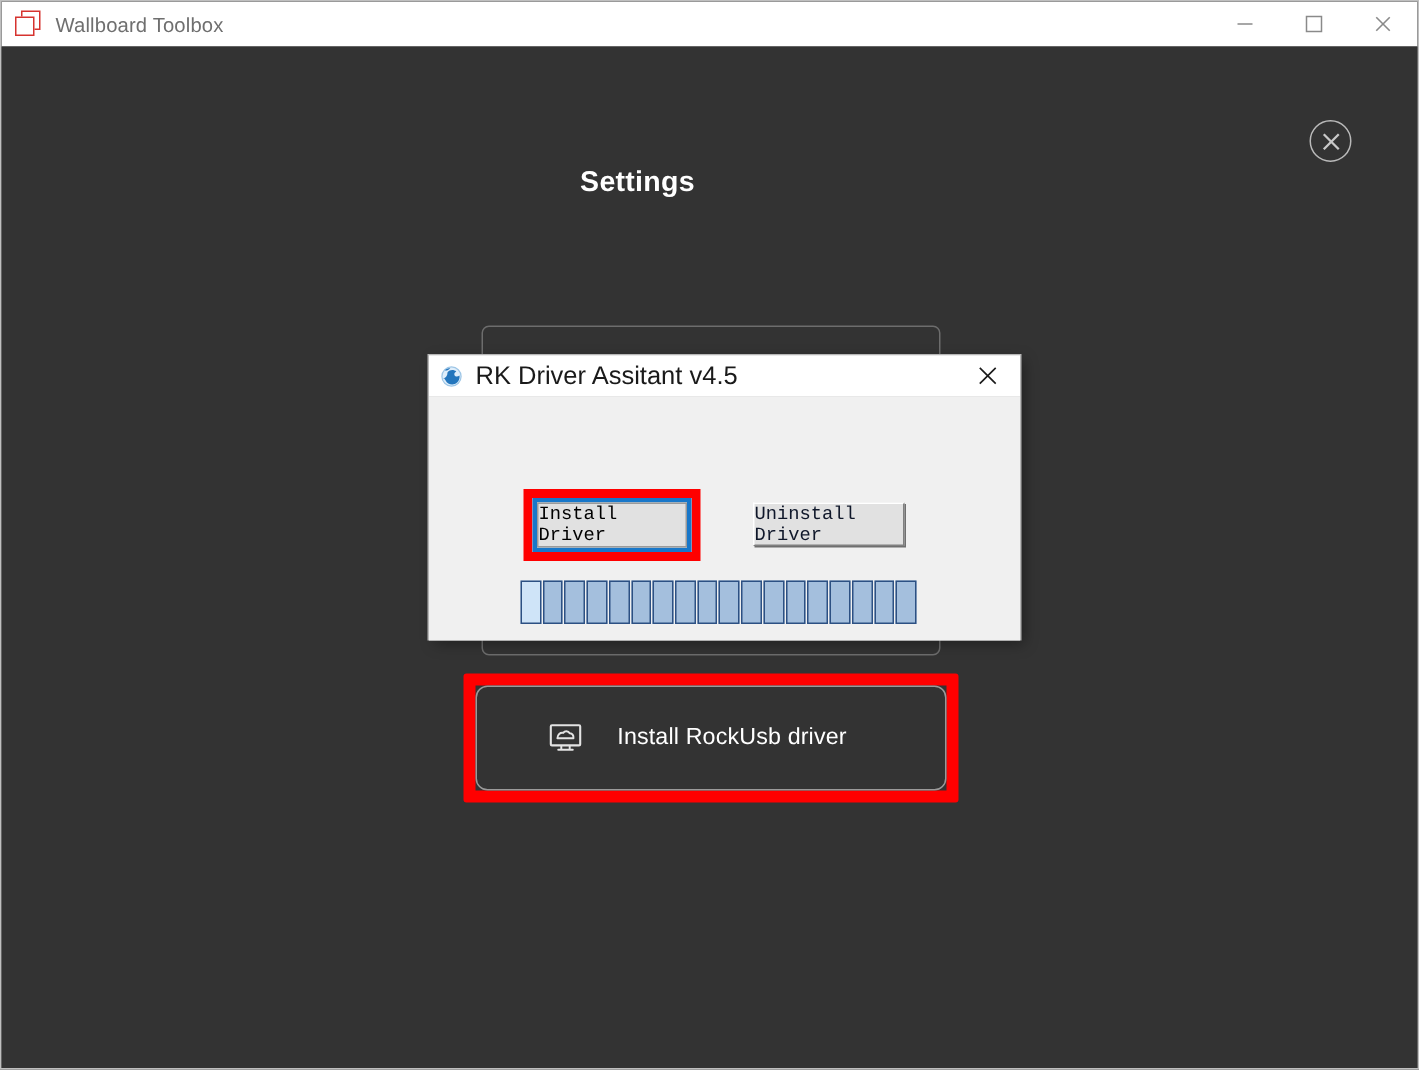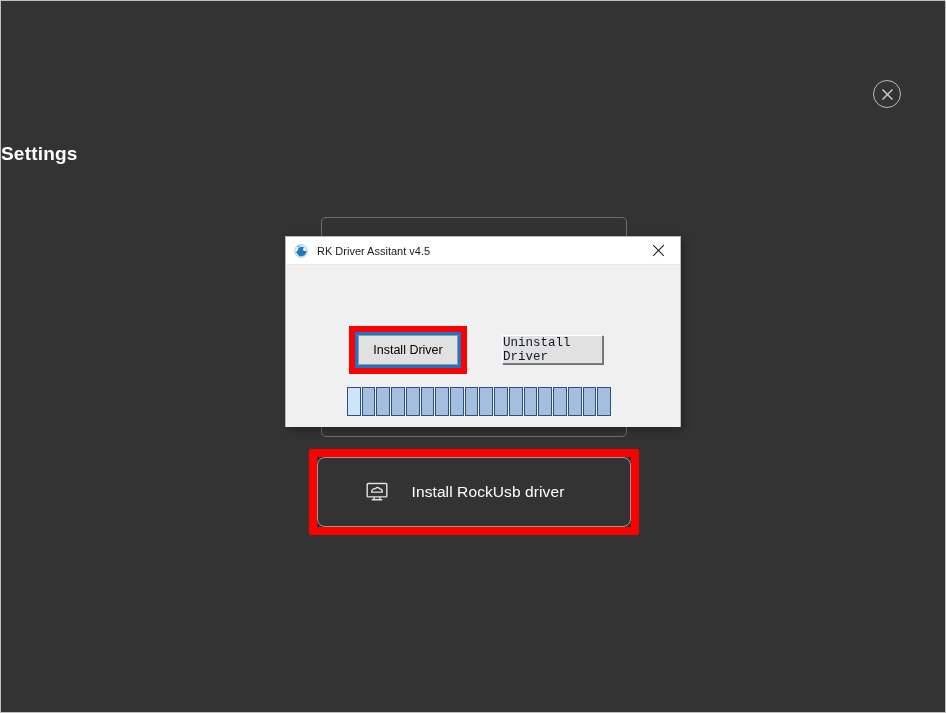--- a/index.html
+++ b/index.html
@@ -298,6 +298,31 @@
 
 <div id="app-window">
 
+  <div id="titlebar">
+    <div id="titlebar-left">
+      <span class="app-logo">
+        <span class="sq sq1"></span>
+        <span class="sq sq2"></span>
+      </span>
+      <span id="titlebar-title">Wallboard Toolbox</span>
+    </div>
+    <div class="win-btn">
+      <svg width="12" height="12" viewBox="0 0 12 12">
+        <line x1="1" y1="6" x2="11" y2="6" stroke="#8a8a8a" stroke-width="1"></line>
+      </svg>
+    </div>
+    <div class="win-btn">
+      <svg width="12" height="12" viewBox="0 0 12 12">
+        <rect x="1" y="1" width="10" height="10" fill="none" stroke="#8a8a8a" stroke-width="1"></rect>
+      </svg>
+    </div>
+    <div class="win-btn">
+      <svg width="12" height="12" viewBox="0 0 12 12">
+        <line x1="1.5" y1="1.5" x2="10.5" y2="10.5" stroke="#8a8a8a" stroke-width="1.1"></line>
+        <line x1="10.5" y1="1.5" x2="1.5" y2="10.5" stroke="#8a8a8a" stroke-width="1.1"></line>
+      </svg>
+    </div>
+  </div>
 
   <div id="content">
 

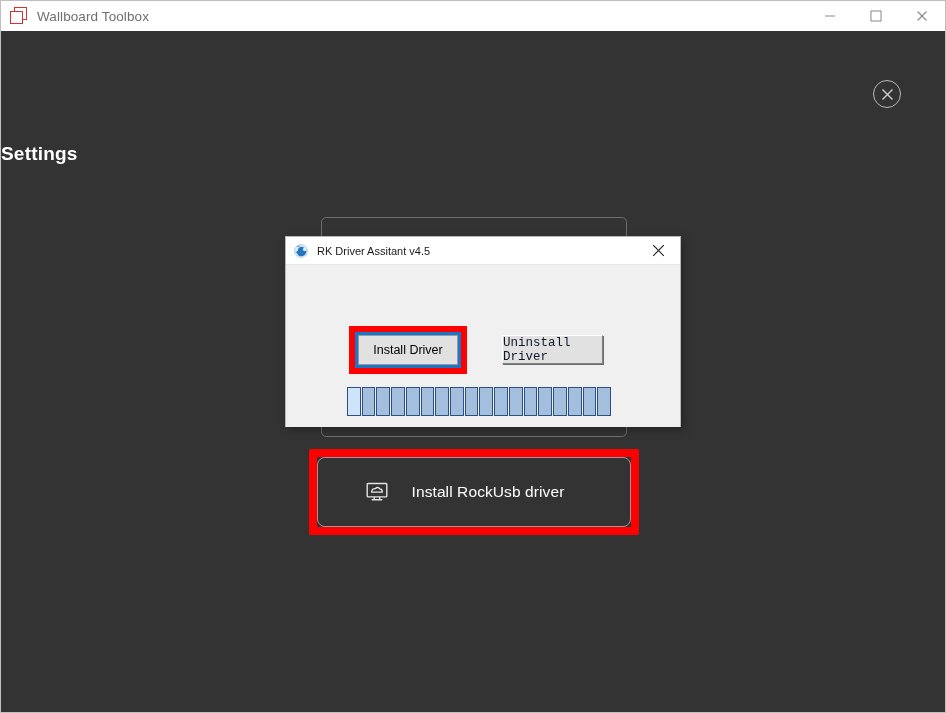--- a/index.html
+++ b/index.html
@@ -100,9 +100,10 @@
 
   #page-title {
     position: absolute;
-    top: 112px;
+    top: 80px;
     left: 0;
     width: 848px;
+    text-align: center;
     font-size: 19px;
     font-weight: bold;
     color: #ffffff;

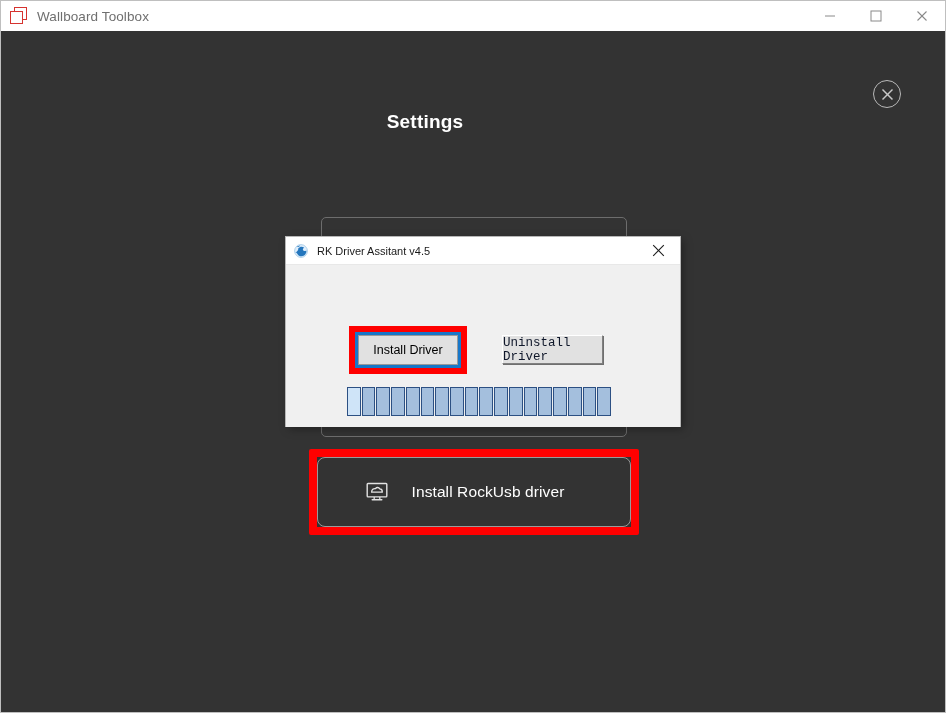--- a/index.html
+++ b/index.html
@@ -197,7 +197,7 @@
   }
   #rk-dialog-title {
     margin-left: 8px;
-    font-size: 11px;
+    font-size: 17px;
     color: #1a1a1a;
     white-space: nowrap;
   }

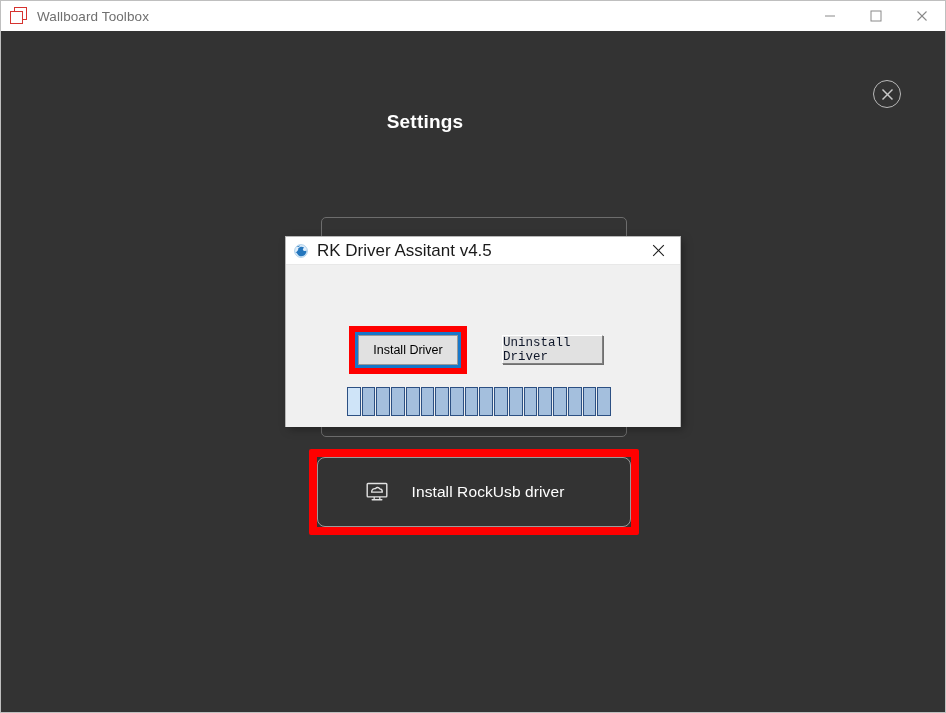--- a/index.html
+++ b/index.html
@@ -261,7 +261,7 @@
     background: #e1e1e1;
     border: 1px solid #9a9a9a;
     box-sizing: border-box;
-    font-family: Liberation Sans, sans-serif;
+    font-family: Liberation Mono, monospace;
     font-size: 12.5px;
     color: #000000;
     display: flex;

